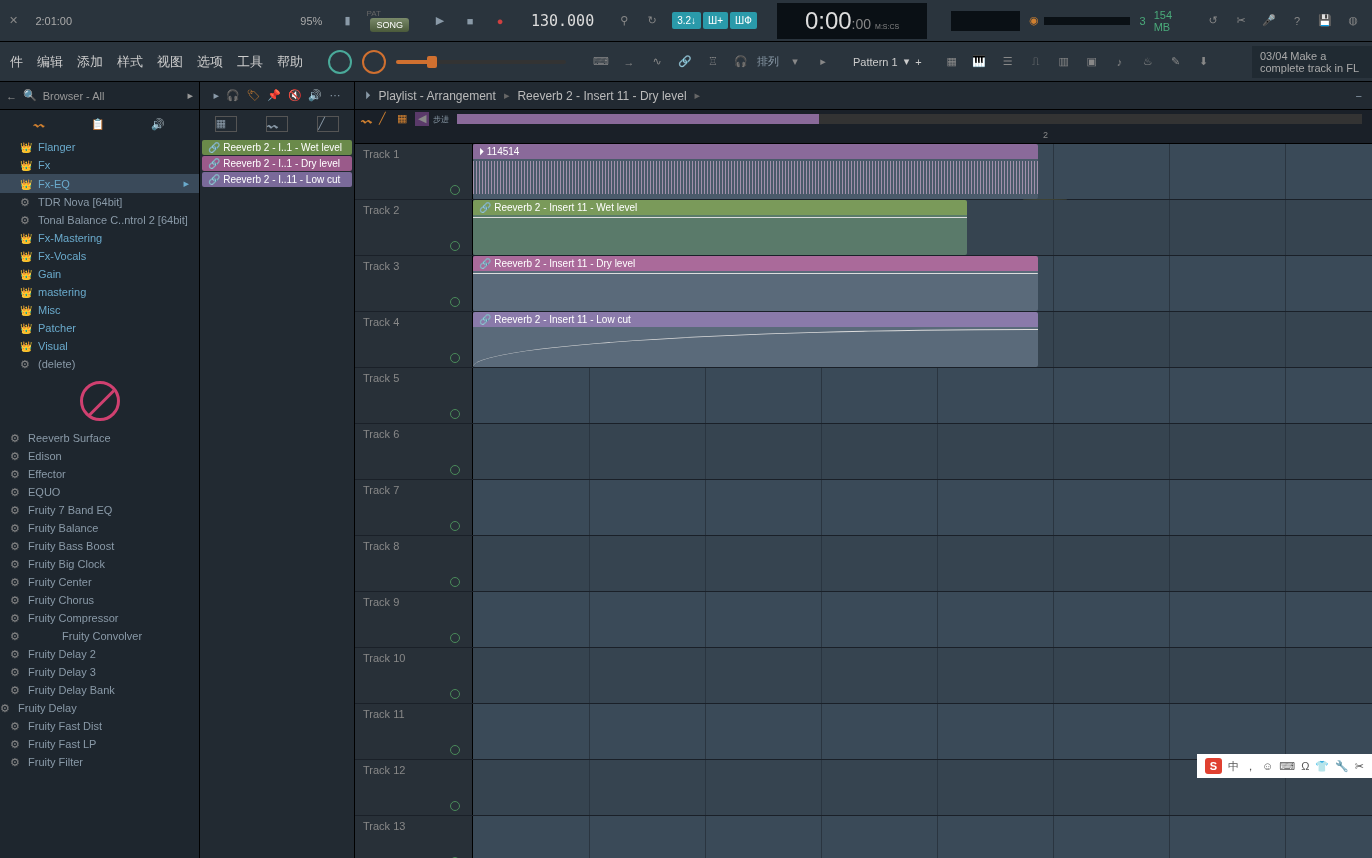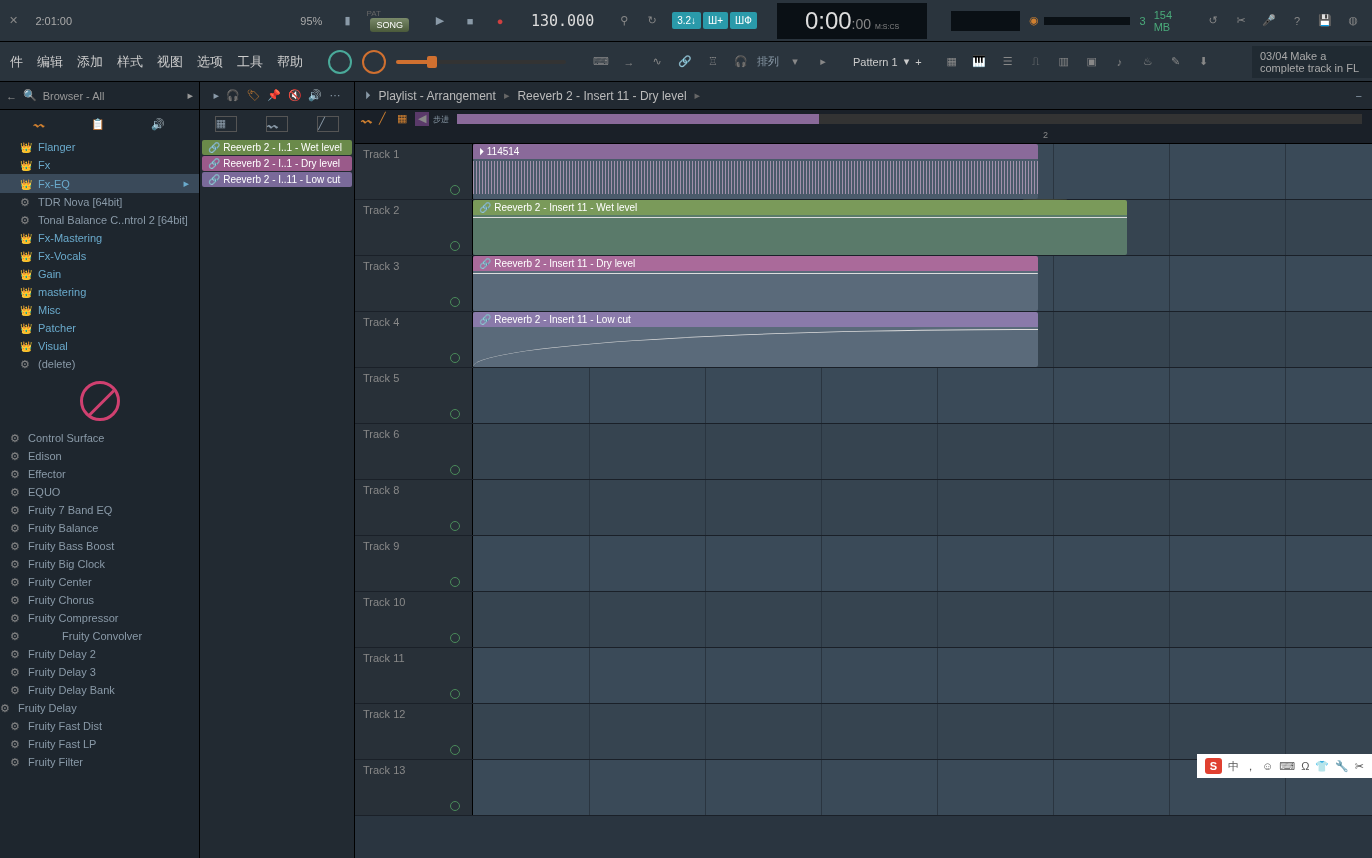--- a/index.html
+++ b/index.html
@@ -413,7 +413,7 @@
             <div class="pl-grid-line" style="left: 580px;"></div>
             <div class="pl-grid-line" style="left: 696px;"></div>
             <div class="pl-grid-line" style="left: 812px;"></div>
-            <div class="pl-clip green" style="left: 0px; width: 654px;">
+            <div class="pl-clip green" style="left: 0px; width: 494px;">
               <span class="pl-clip-label">🔗 Reeverb 2 - Insert 11 - Wet level</span>
               <div style="position: absolute; bottom: 0px; left: 0px; right: 0px; height: 70%; border-top: 1px solid rgb(221, 221, 221);"></div>
             </div>

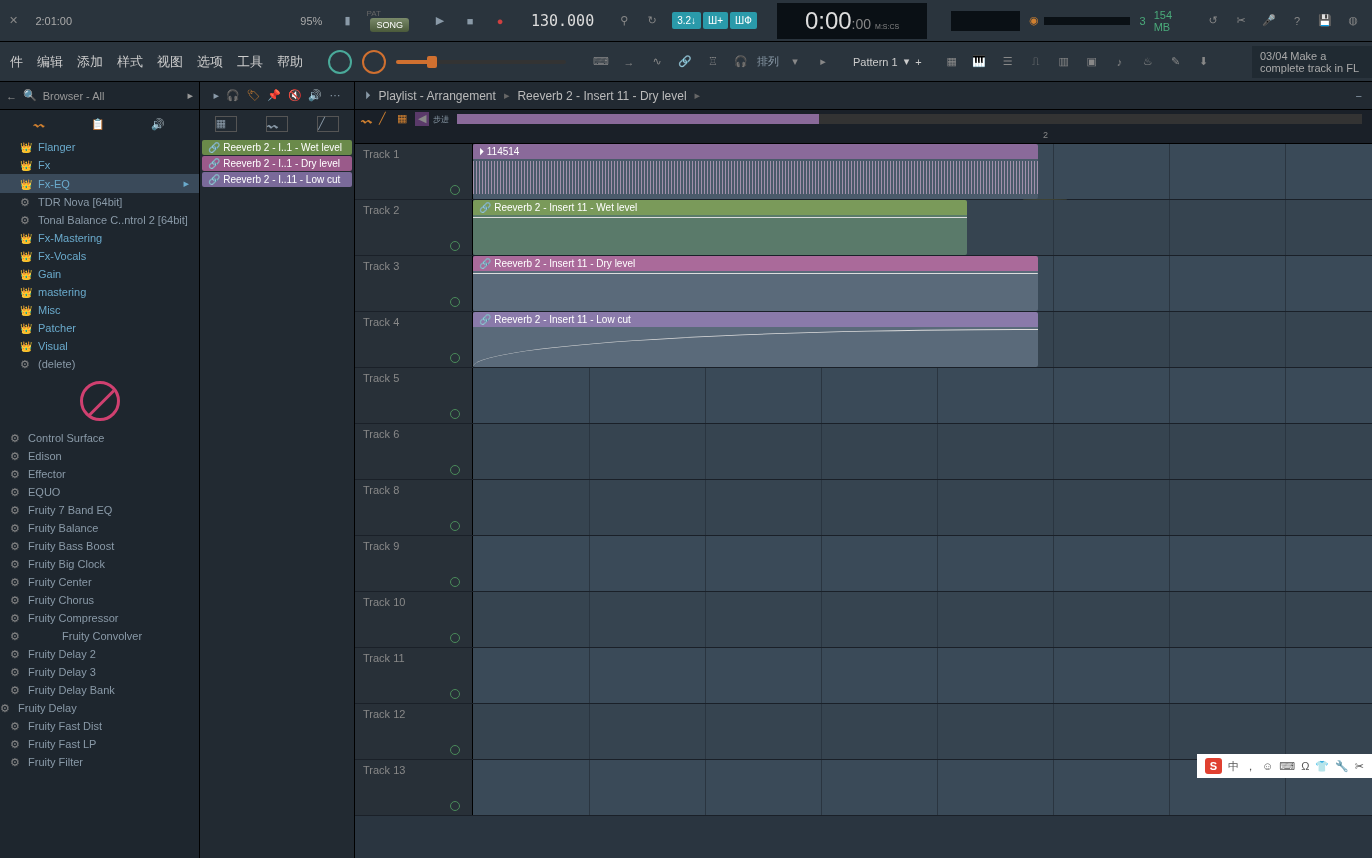--- a/index.html
+++ b/index.html
@@ -260,7 +260,7 @@
         <div class="no-icon"></div>
         <div class="browser-item" style="padding-left: 10px;">
           <span class="item-icon gear-icon"></span>
-          <span>Control Surface</span>
+          <span>Reeverb Surface</span>
         </div>
         <div class="browser-item" style="padding-left: 10px;">
           <span class="item-icon gear-icon"></span>

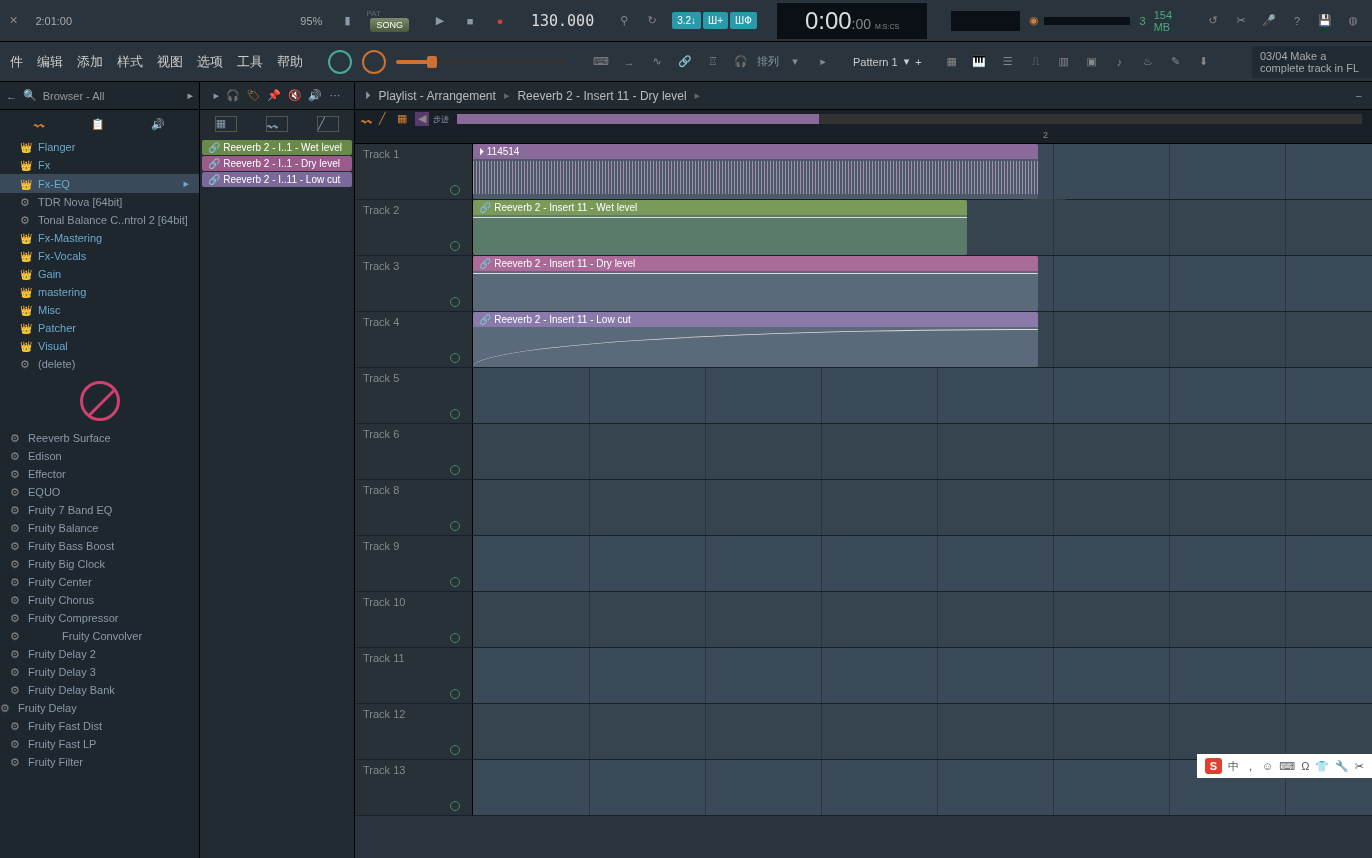--- a/index.html
+++ b/index.html
@@ -489,6 +489,21 @@
         </div>
         <div class="pl-track">
           <div class="pl-track-head">
+            <span>Track 7</span>
+            <div class="pl-track-led"></div>
+          </div>
+          <div class="pl-track-body">
+            <div class="pl-grid-line" style="left: 116px;"></div>
+            <div class="pl-grid-line" style="left: 232px;"></div>
+            <div class="pl-grid-line" style="left: 348px;"></div>
+            <div class="pl-grid-line" style="left: 464px;"></div>
+            <div class="pl-grid-line" style="left: 580px;"></div>
+            <div class="pl-grid-line" style="left: 696px;"></div>
+            <div class="pl-grid-line" style="left: 812px;"></div>
+          </div>
+        </div>
+        <div class="pl-track">
+          <div class="pl-track-head">
             <span>Track 8</span>
             <div class="pl-track-led"></div>
           </div>

